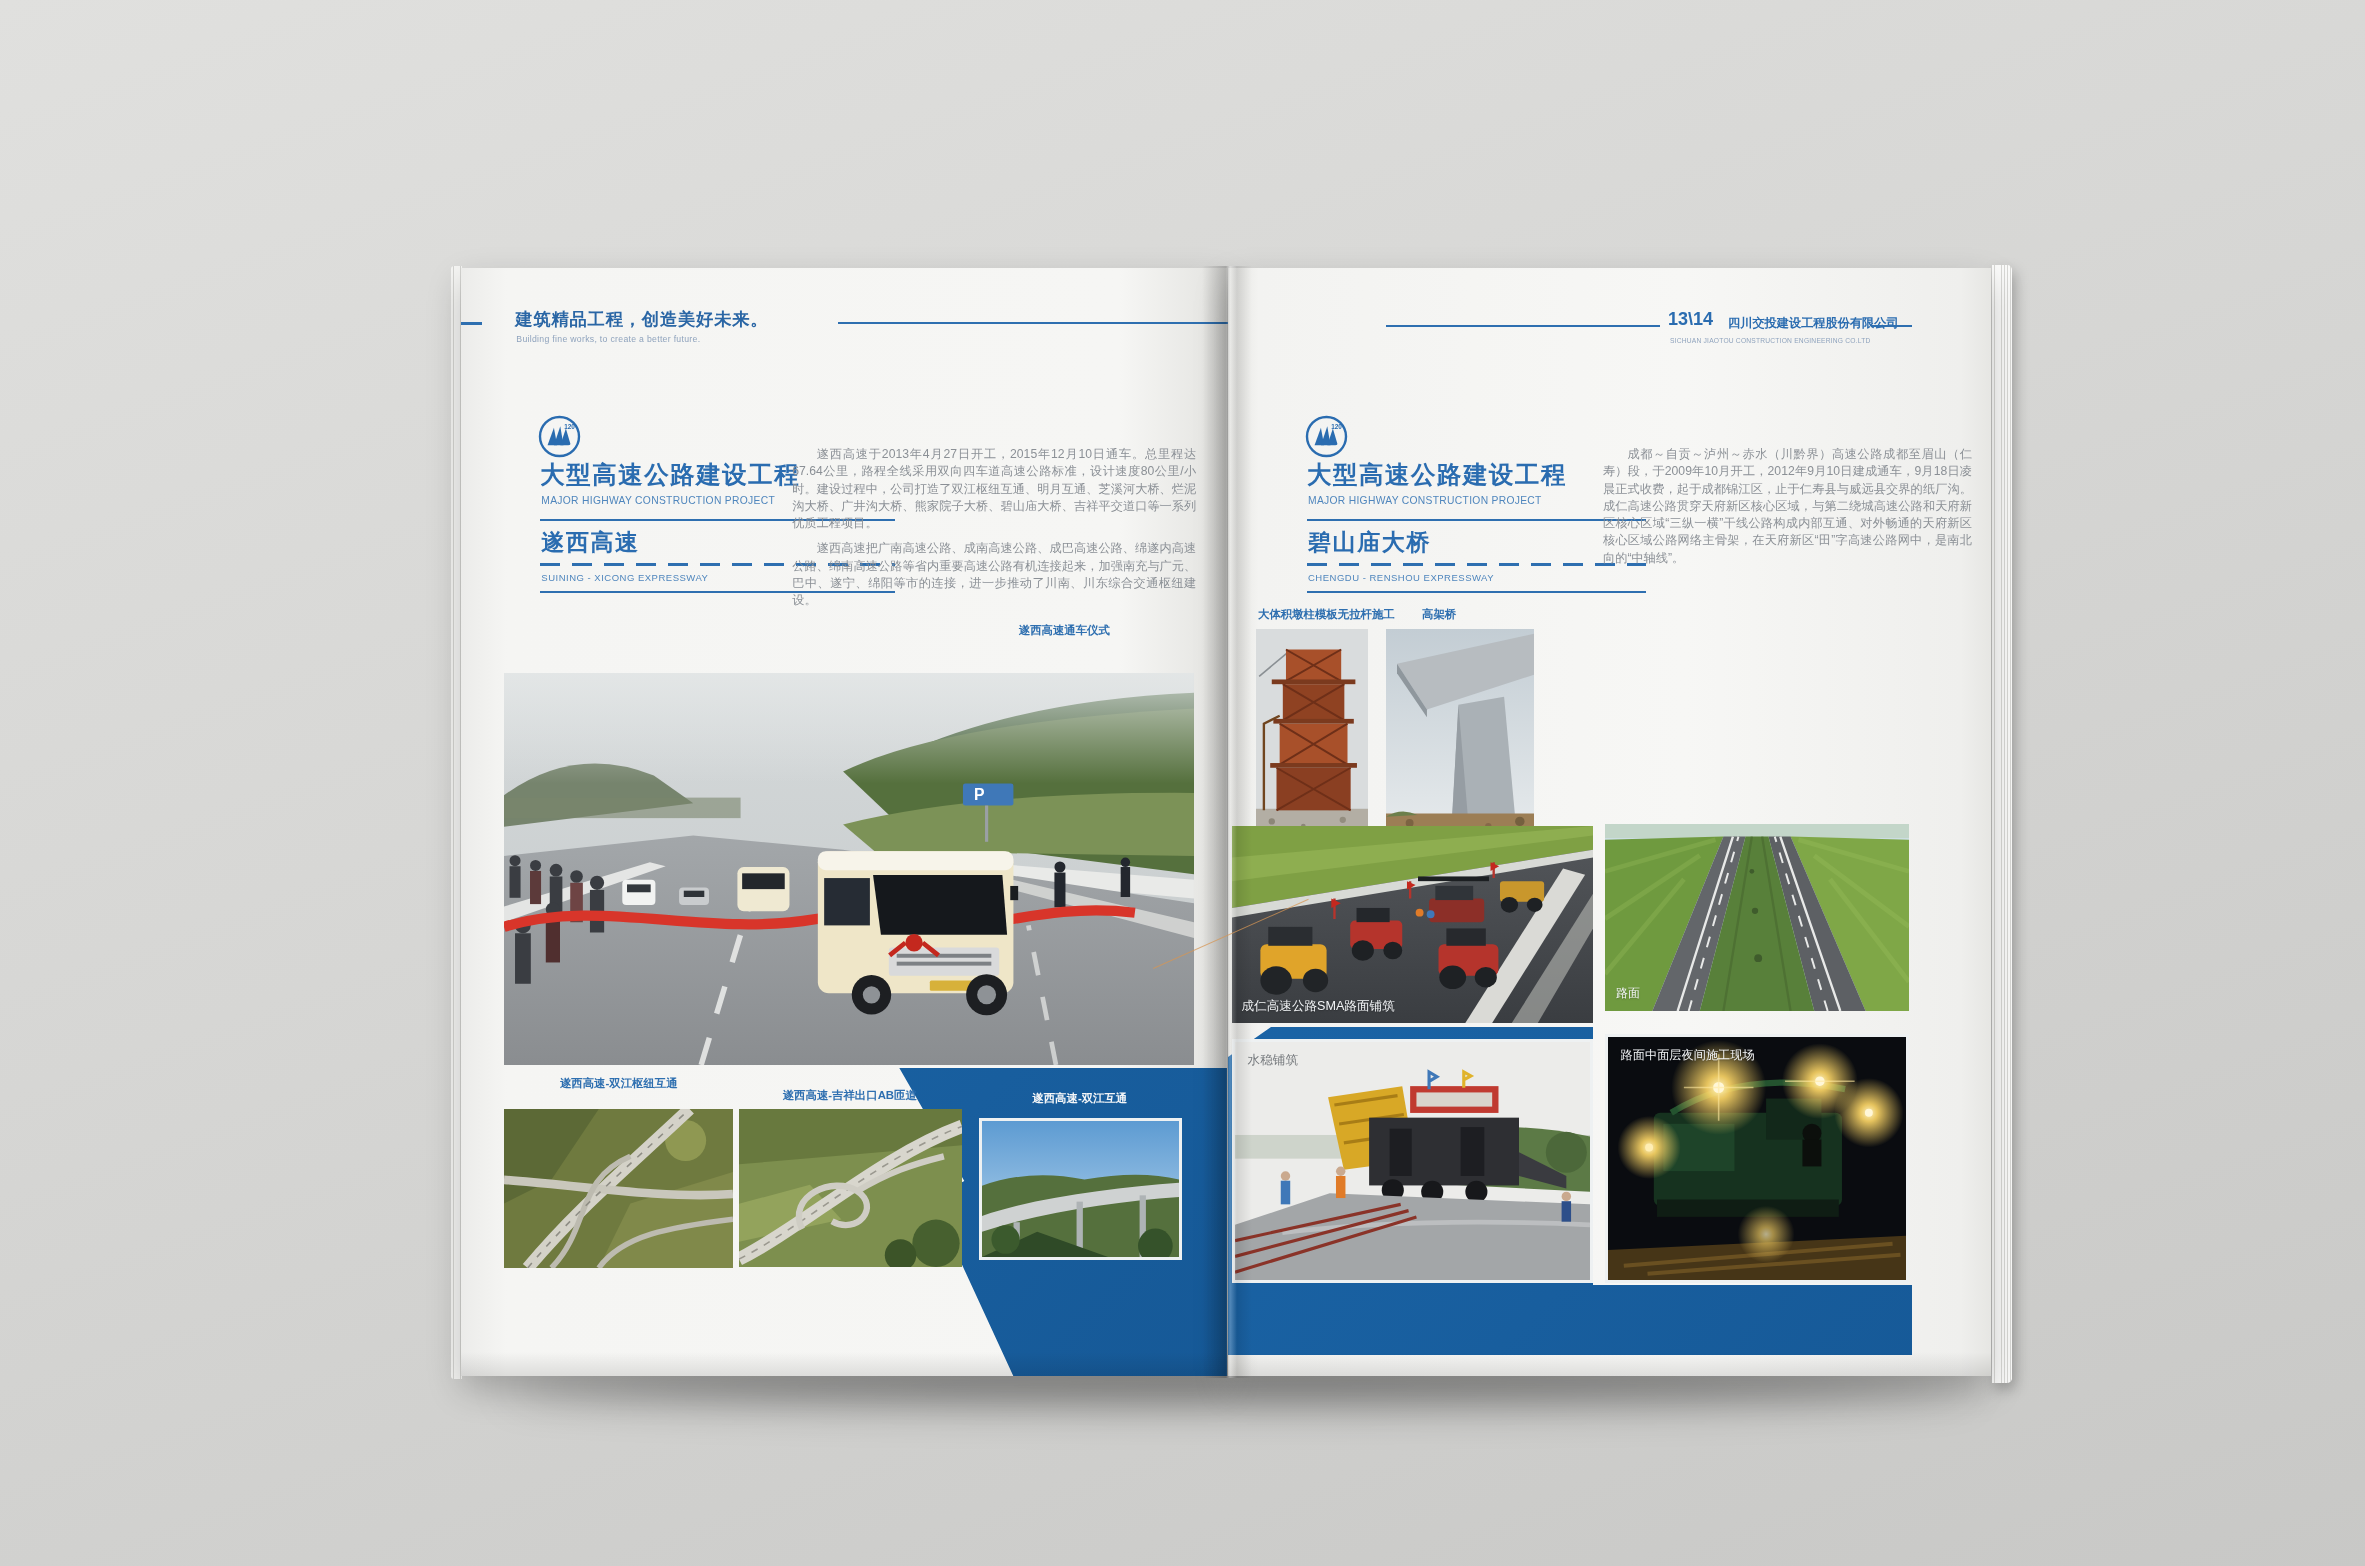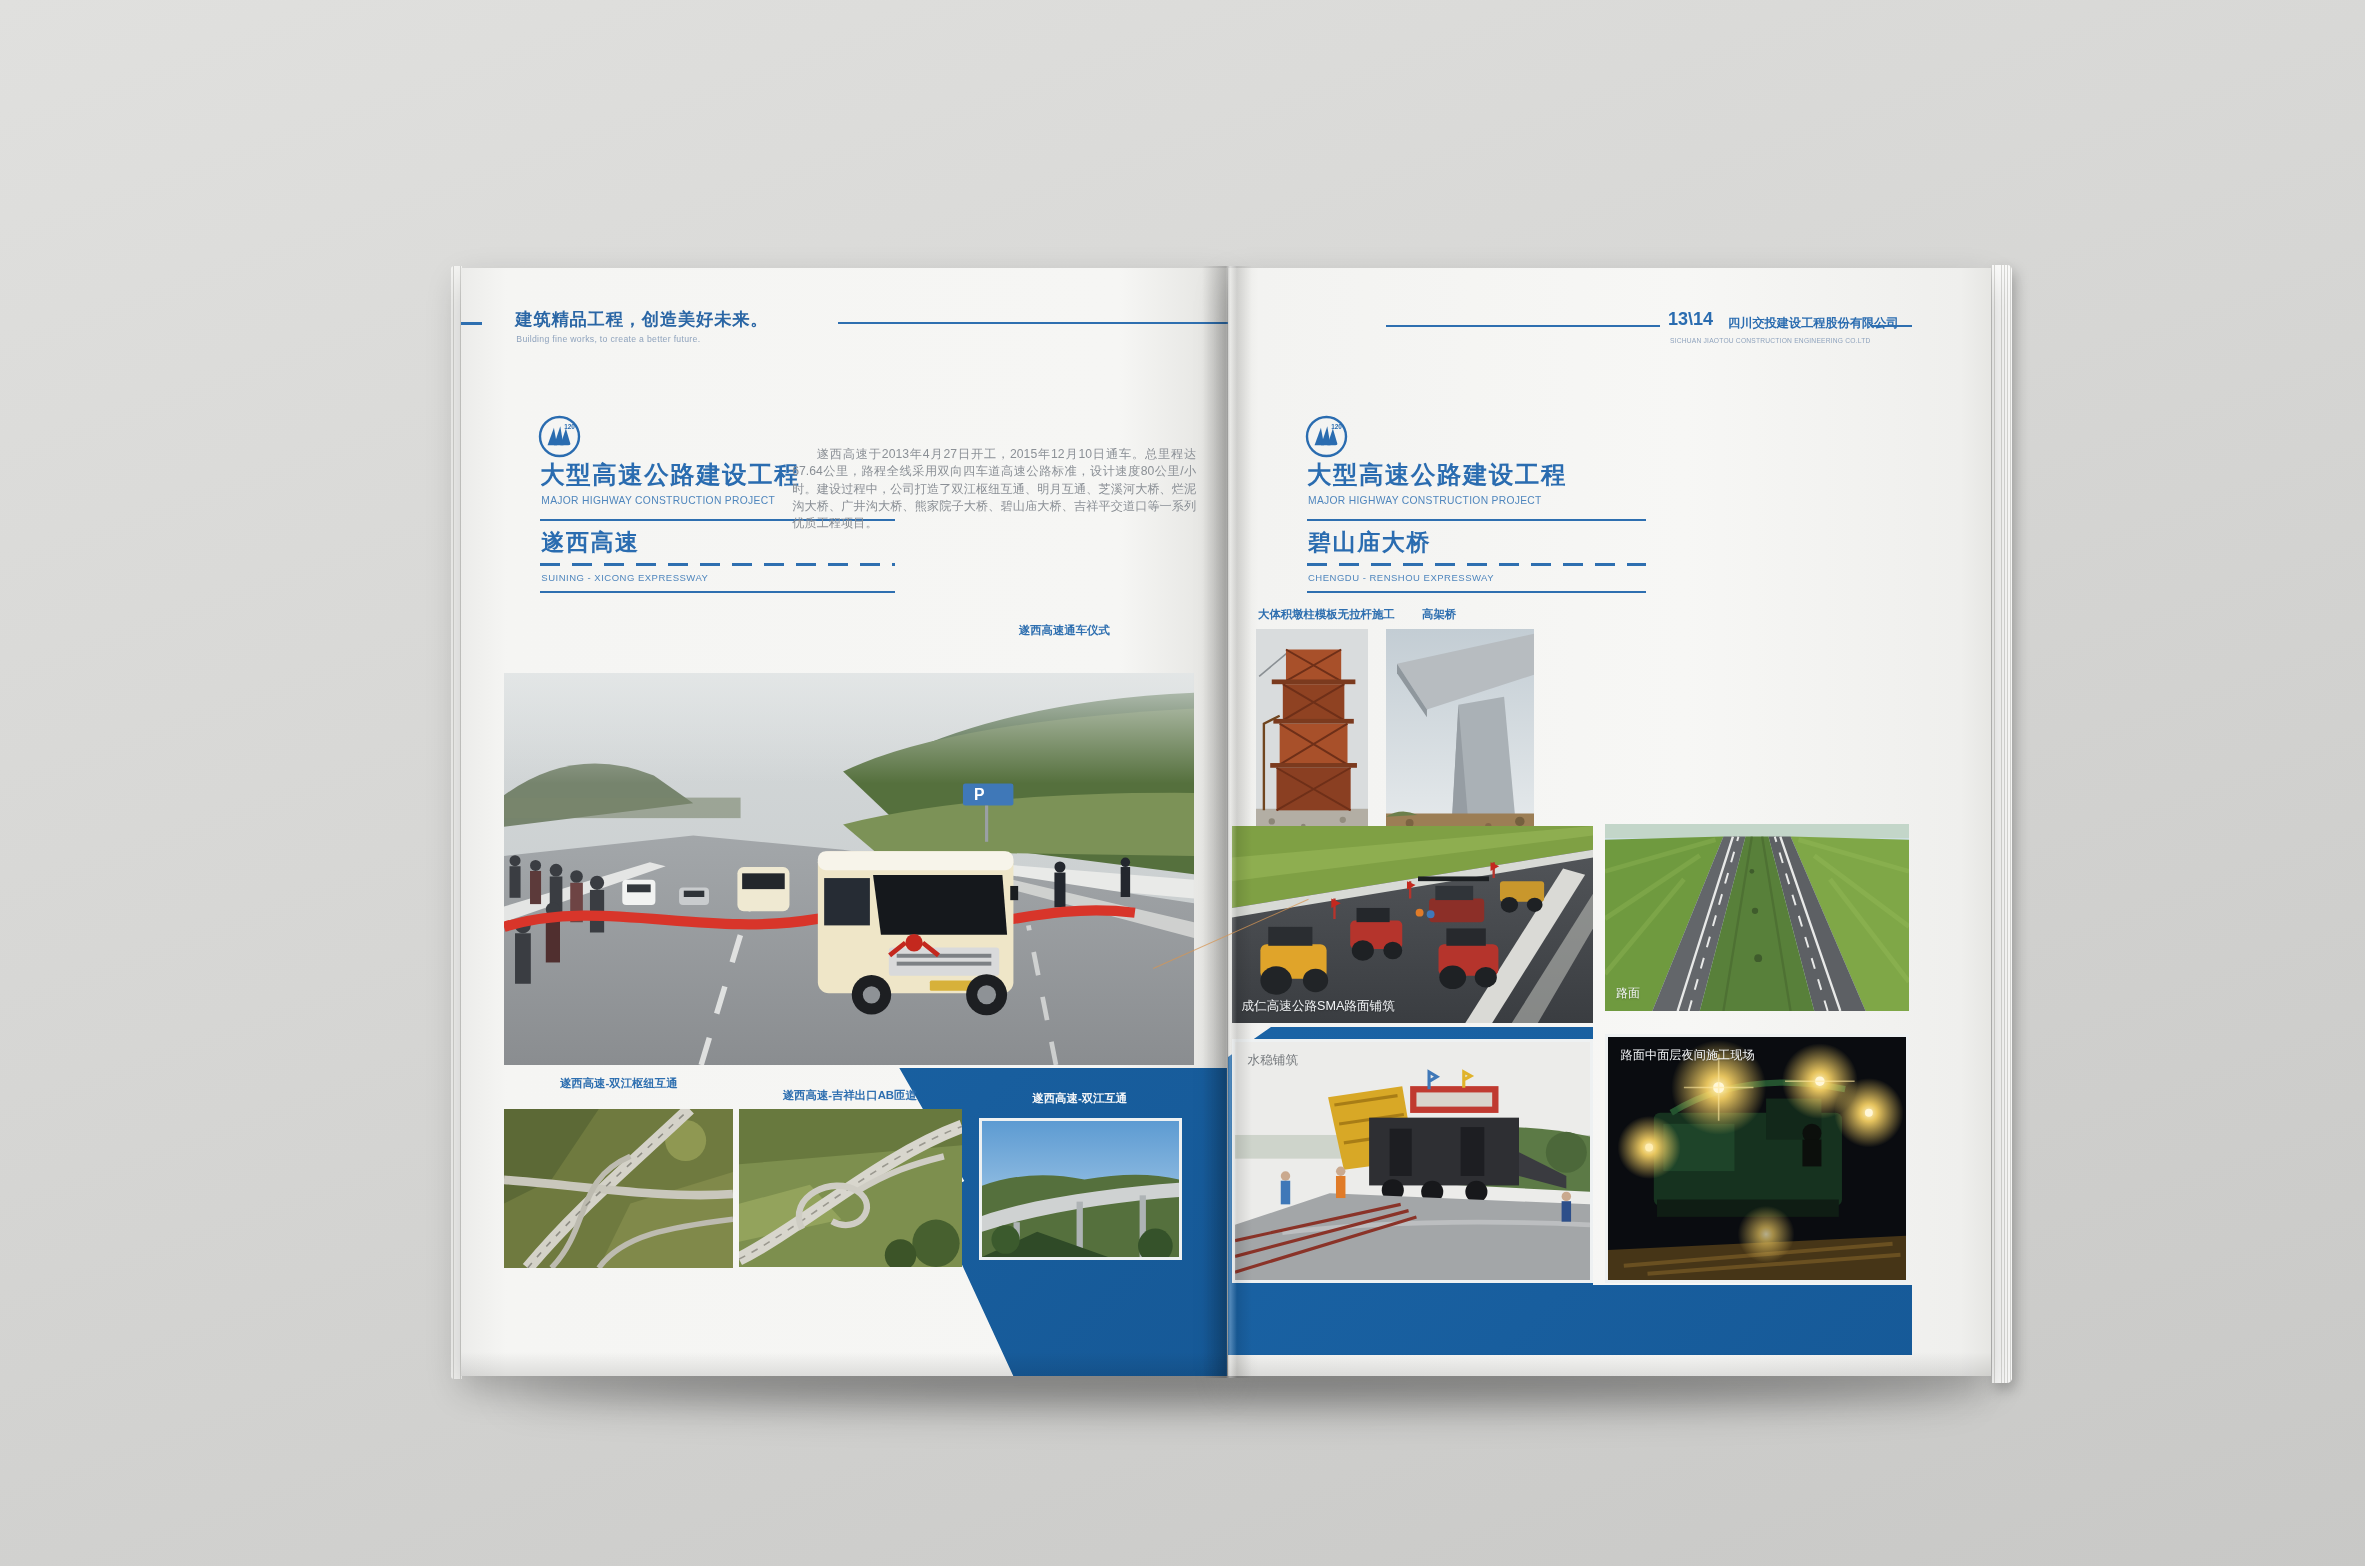--- a/index.html
+++ b/index.html
@@ -300,6 +300,7 @@
       </div>
 
       <div class="abs bodytext rp-body" style="left:375px;top:178px;">
+        <p>成都～自贡～泸州～赤水（川黔界）高速公路成都至眉山（仁寿）段，于2009年10月开工，2012年9月10日建成通车，9月18日凌晨正式收费，起于成都锦江区，止于仁寿县与威远县交界的纸厂沟。成仁高速公路贯穿天府新区核心区域，与第二绕城高速公路和天府新区核心区域“三纵一横”干线公路构成内部互通、对外畅通的天府新区核心区域公路网络主骨架，在天府新区“田”字高速公路网中，是南北向的“中轴线”。</p>
       </div>
 
       <div class="abs wedge" style="left:0;top:0;width:763px;height:1108px;

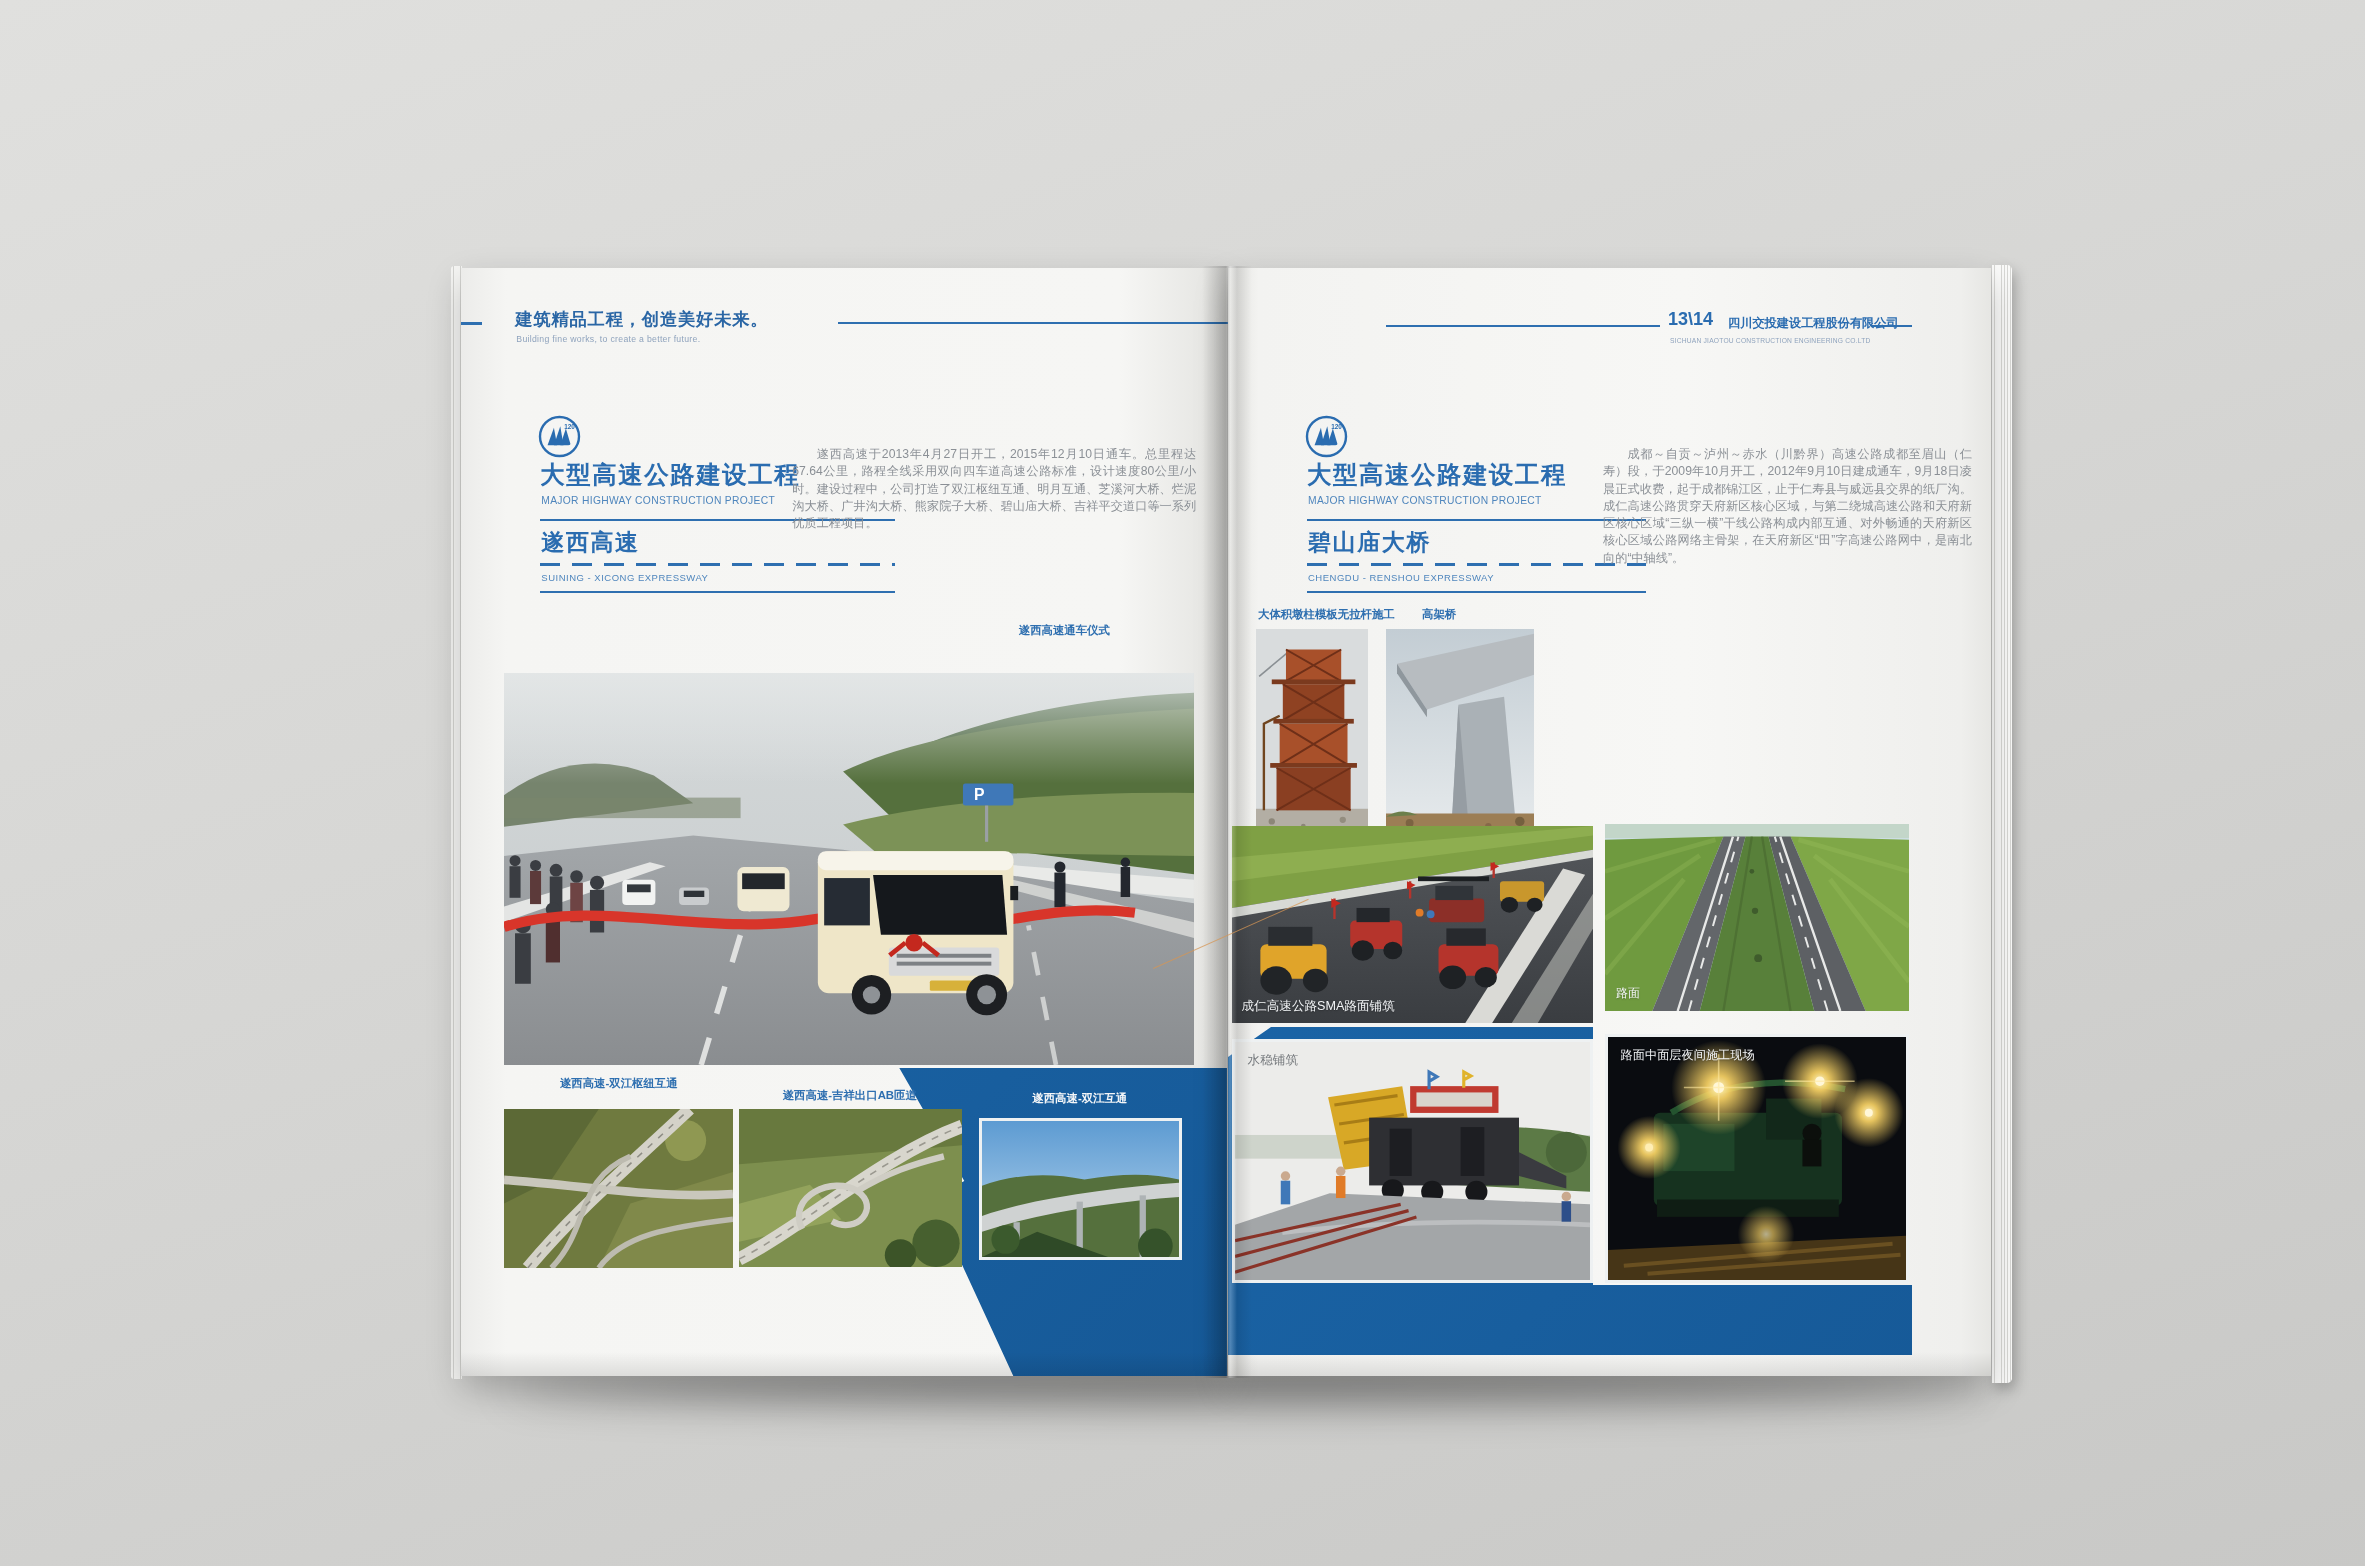--- a/index.html
+++ b/index.html
@@ -83,6 +83,7 @@
 
       <div class="abs bodytext" style="left:331px;top:178px;width:404px;">
         <p>遂西高速于2013年4月27日开工，2015年12月10日通车。总里程达67.64公里，路程全线采用双向四车道高速公路标准，设计速度80公里/小时。建设过程中，公司打造了双江枢纽互通、明月互通、芝溪河大桥、烂泥沟大桥、广井沟大桥、熊家院子大桥、碧山庙大桥、吉祥平交道口等一系列优质工程项目。</p>
+        <p>遂西高速把广南高速公路、成南高速公路、成巴高速公路、绵遂内高速公路、绵南高速公路等省内重要高速公路有机连接起来，加强南充与广元、巴中、遂宁、绵阳等市的连接，进一步推动了川南、川东综合交通枢纽建设。</p>
       </div>
 
       <div class="abs wedge" style="left:0;top:0;width:766px;height:1108px;

